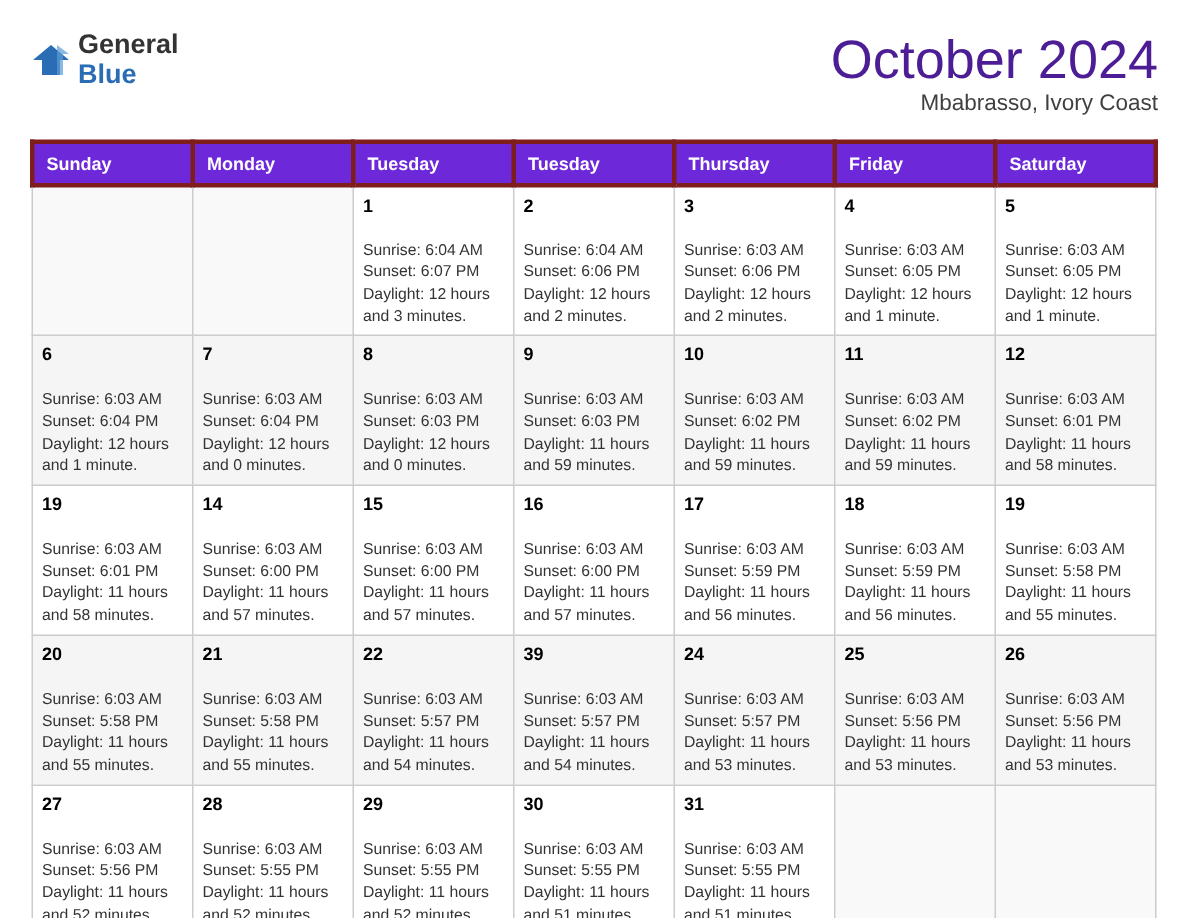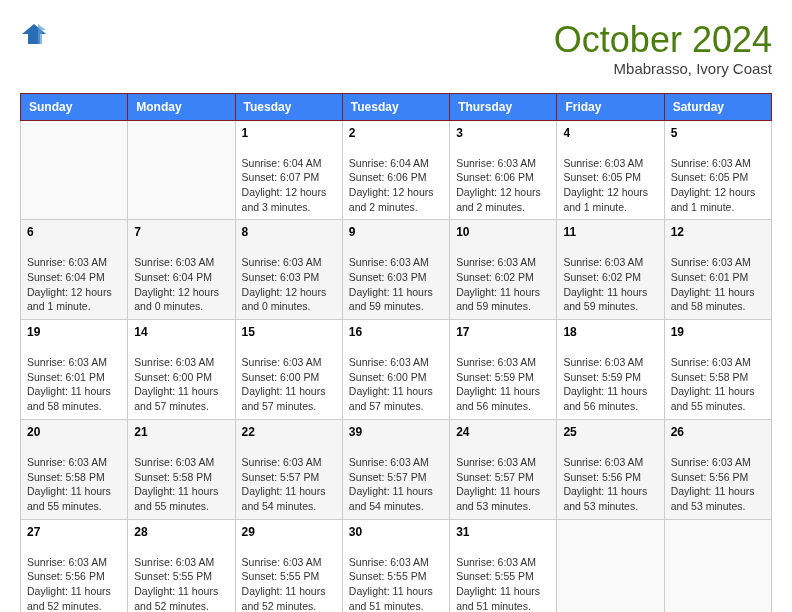--- a/index.html
+++ b/index.html
@@ -98,6 +98,10 @@
       <polygon points="14,4 26,14 20,14 20,24 8,24 8,14 2,14" fill="#2a6db5"></polygon>
       <polygon points="18,4 26,10 22,10 22,24 18,24" fill="#5b9bd5" opacity="0.7"></polygon>
     </svg>
+    <div class="logo-text">
+      <span class="logo-general">General</span><br>
+      <span class="logo-blue">Blue</span>
+    </div>
   </div>
   <div class="title-block">
     <div class="month-title">October 2024</div>

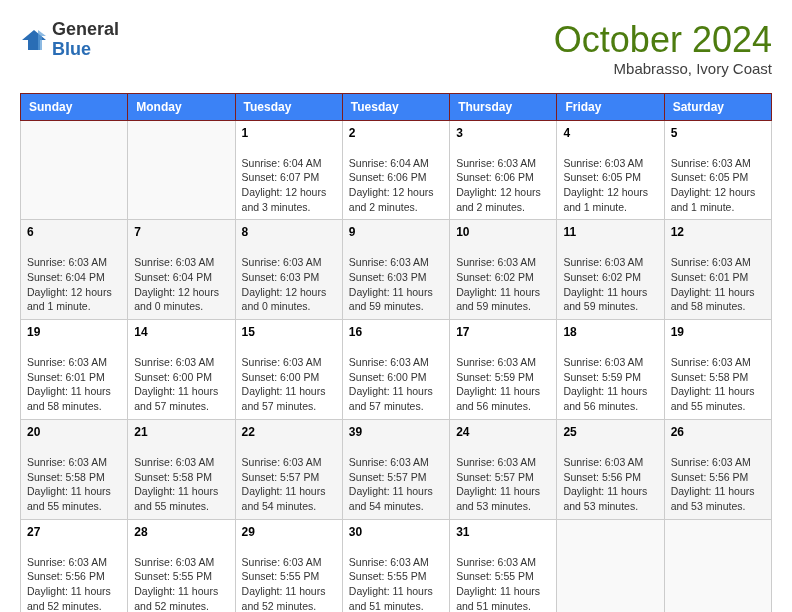--- a/index.html
+++ b/index.html
@@ -38,7 +38,7 @@
     .month-title {
       font-size: 36px;
       font-weight: normal;
-      color: #4d7c0f;
+      color: #4c1d95;
       line-height: 1.1;
     }
     .subtitle {

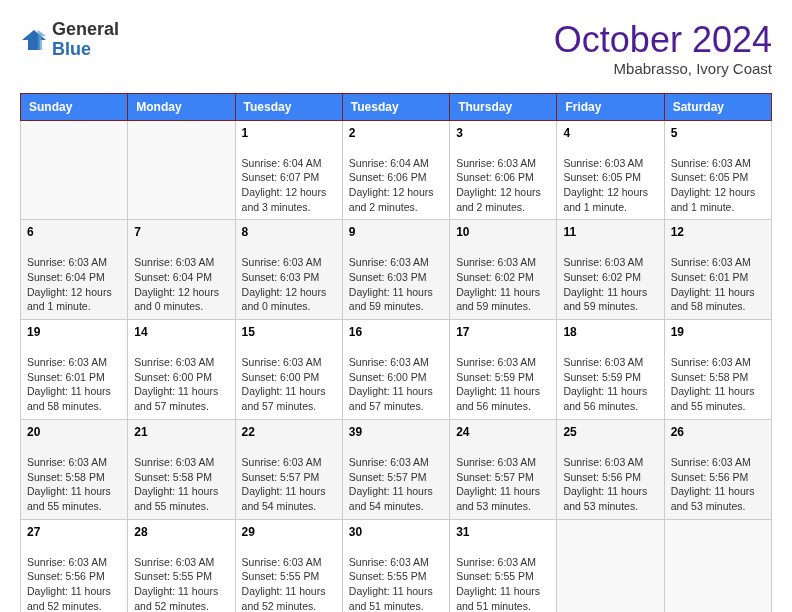--- a/index.html
+++ b/index.html
@@ -51,13 +51,13 @@
       font-size: 11px;
     }
     .calendar th {
-      background: #3b82f6;
+      background: #6d28d9;
       color: #fff;
       text-align: left;
       padding: 6px 8px;
       font-size: 12px;
       font-weight: bold;
-      border: 1px solid #7f1d1d;
+      border: 3px solid #7f1d1d;
     }
     .calendar td {
       border: 1px solid #ccc;

